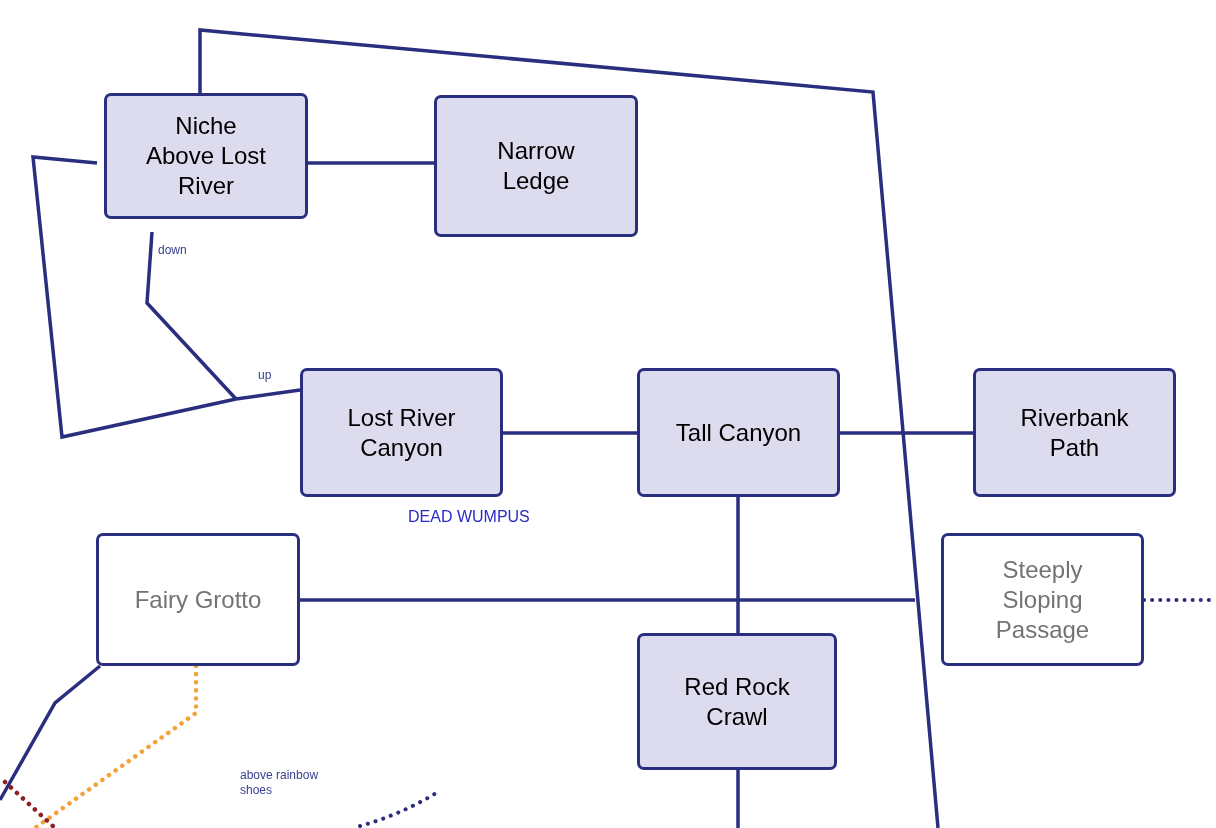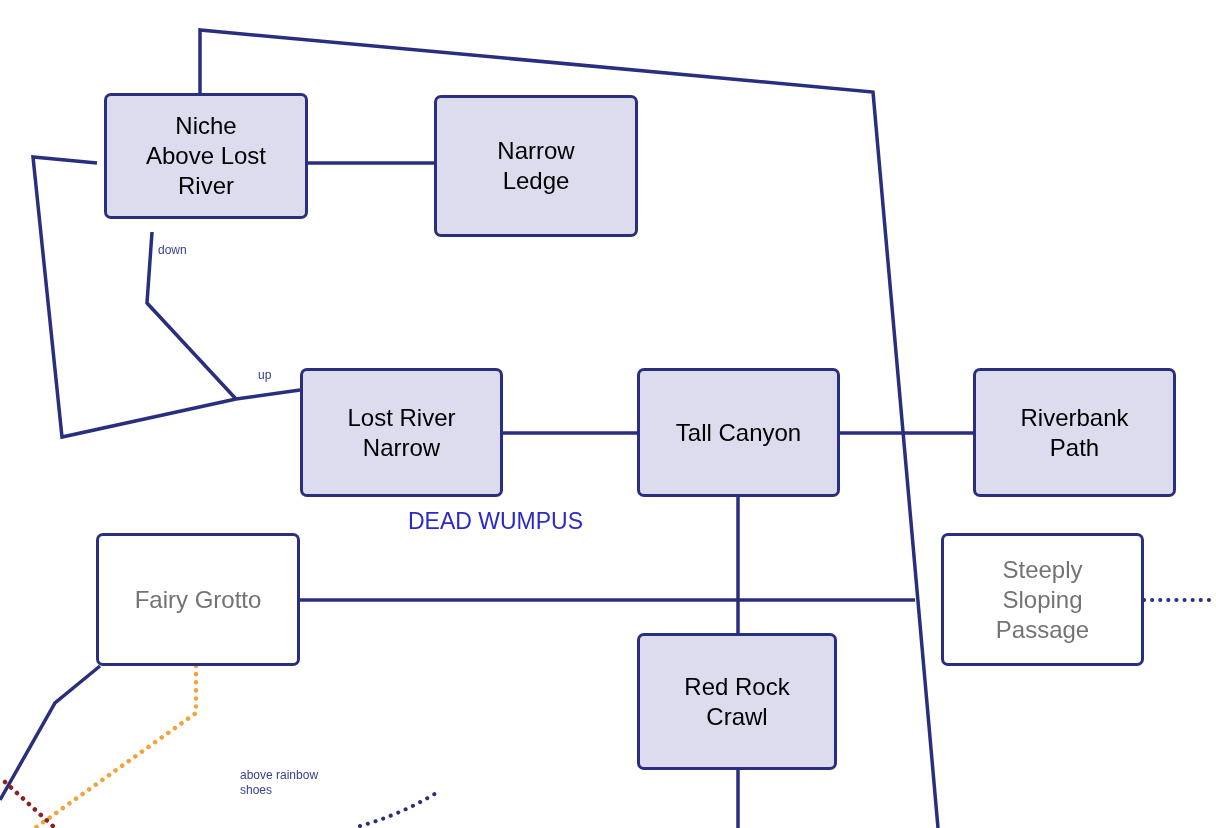--- a/index.html
+++ b/index.html
@@ -78,7 +78,7 @@
 Ledge</div>
 
   <div class="room" style="left:300px;top:368px;width:203px;height:129px">Lost River
-Narrow</div>
+Canyon</div>
 
   <div class="room" style="left:637px;top:368px;width:203px;height:129px">Tall Canyon</div>
 

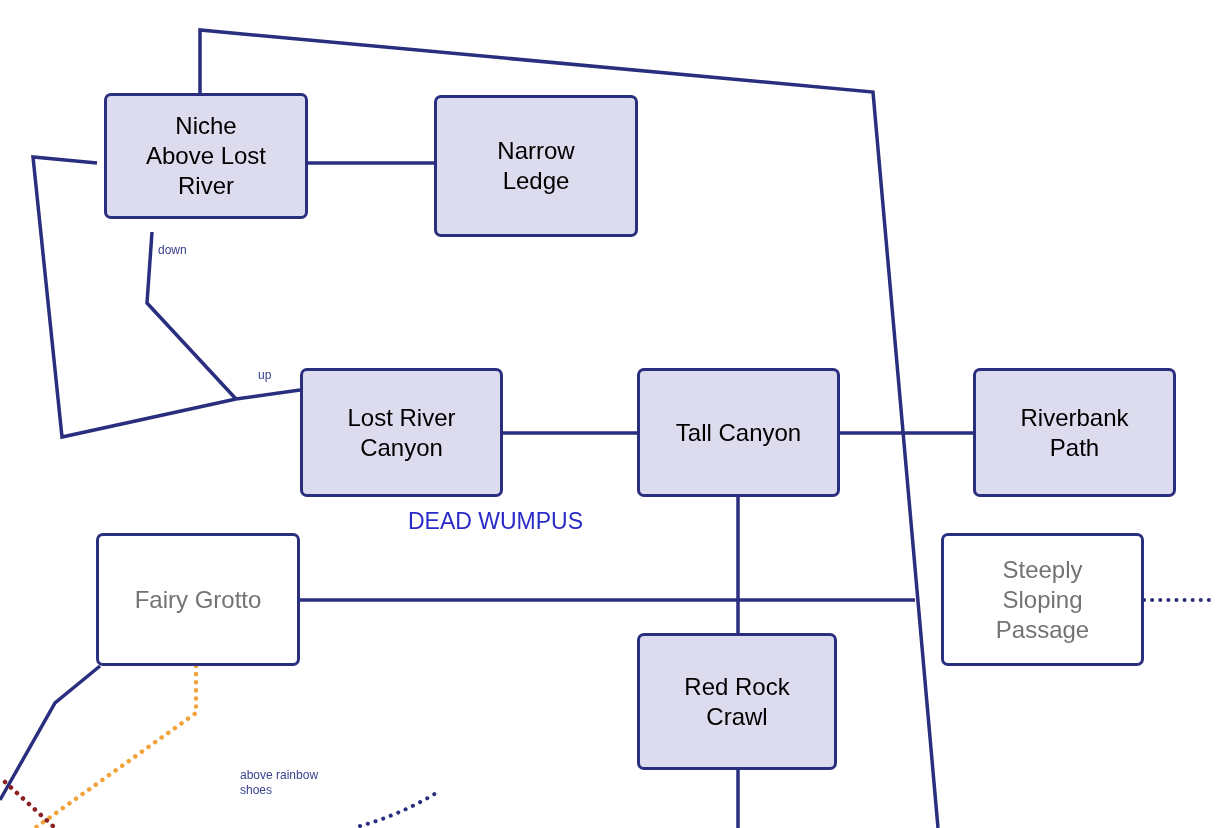--- a/index.html
+++ b/index.html
@@ -29,7 +29,7 @@
     font-size:12px;line-height:1.25;
     white-space:pre-line;
   }
-  .edge-label--blue{color:#2a2ac8;font-size:23px;}
+  .edge-label--blue{color:#2a2ac8;font-size:16px;}
   .edge-label--center{}
 </style>
 </head>

